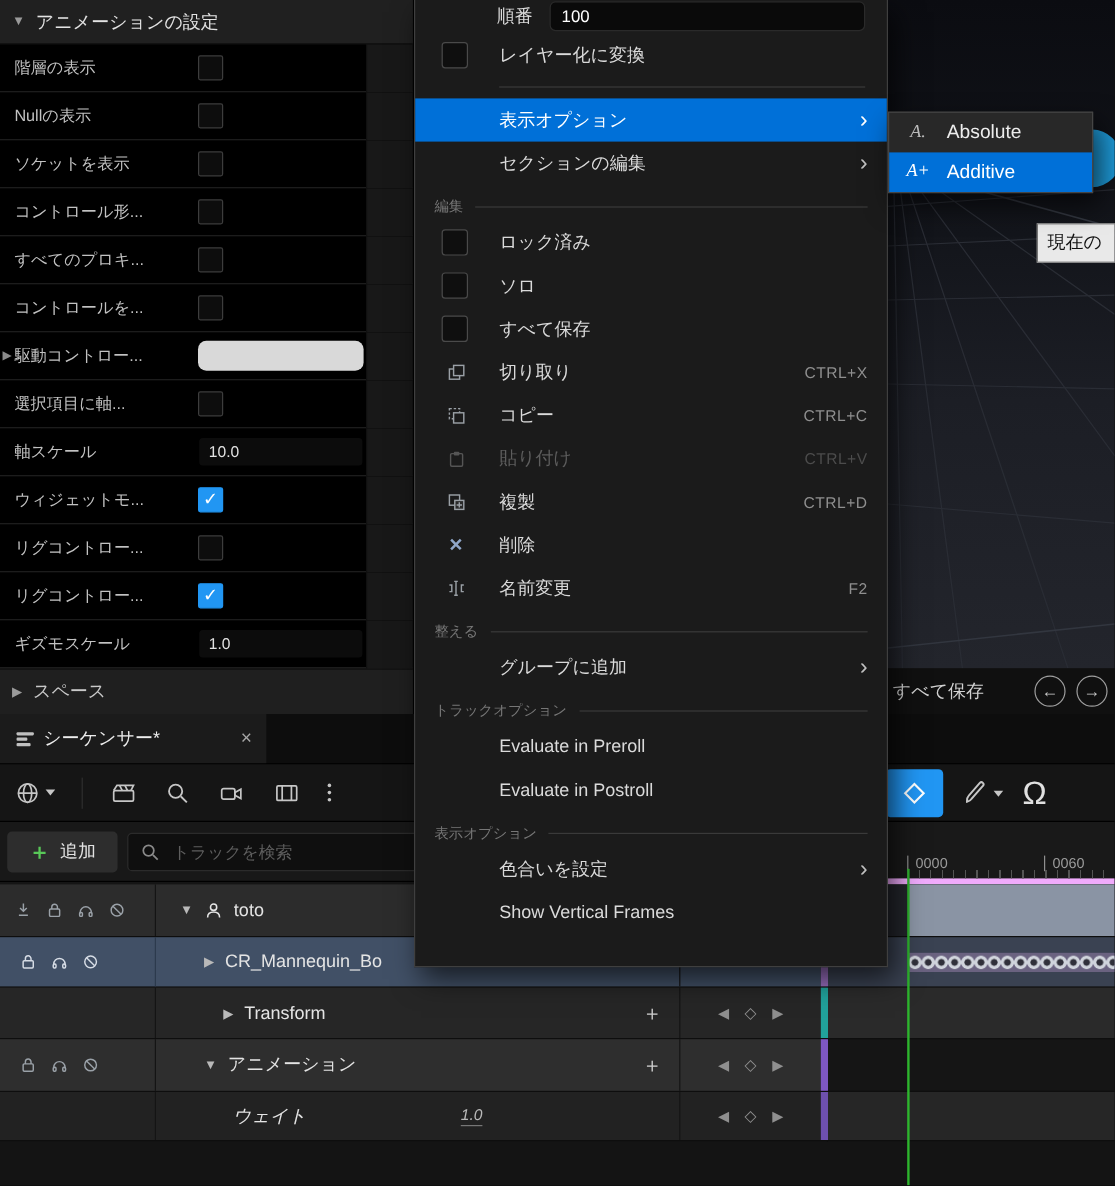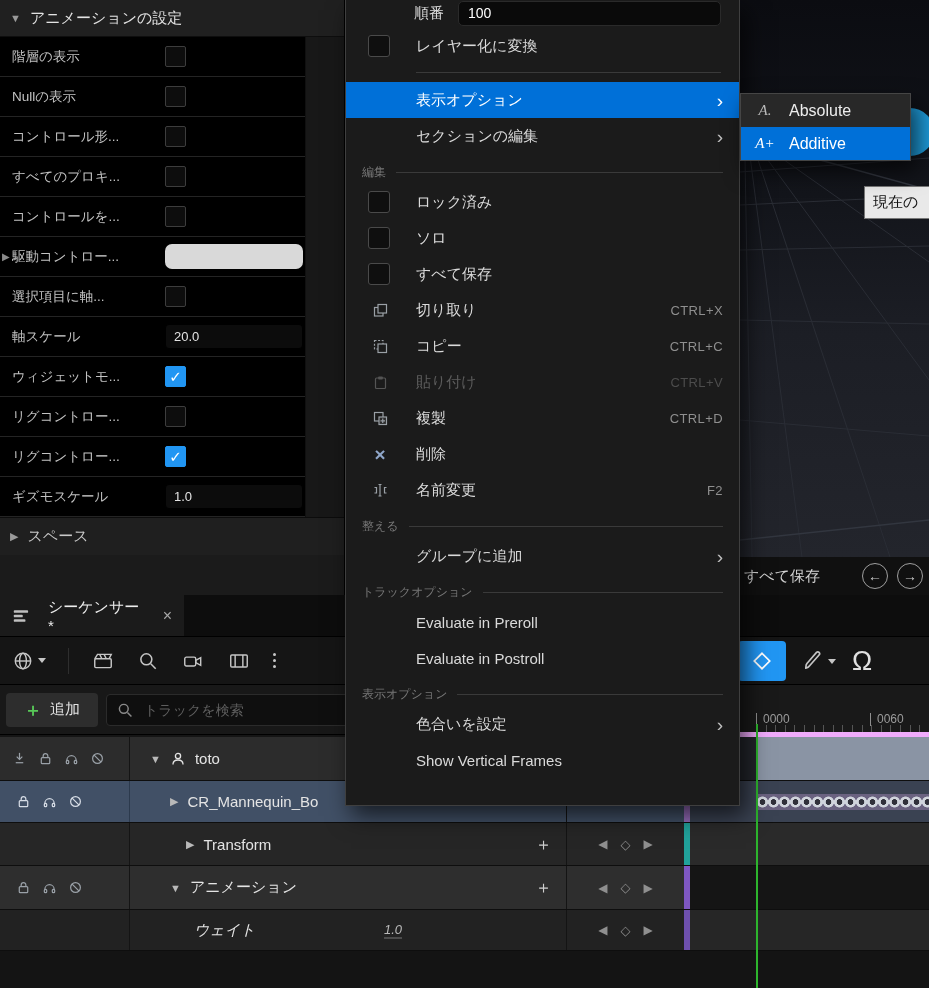--- a/index.html
+++ b/index.html
@@ -157,6 +157,10 @@
       <span class="lp-check"></span>
     </div>
     <div class="lp-row">
+      <span class="lp-label">ソケットを表示</span>
+      <span class="lp-check"></span>
+    </div>
+    <div class="lp-row">
       <span class="lp-label">コントロール形...</span>
       <span class="lp-check"></span>
     </div>

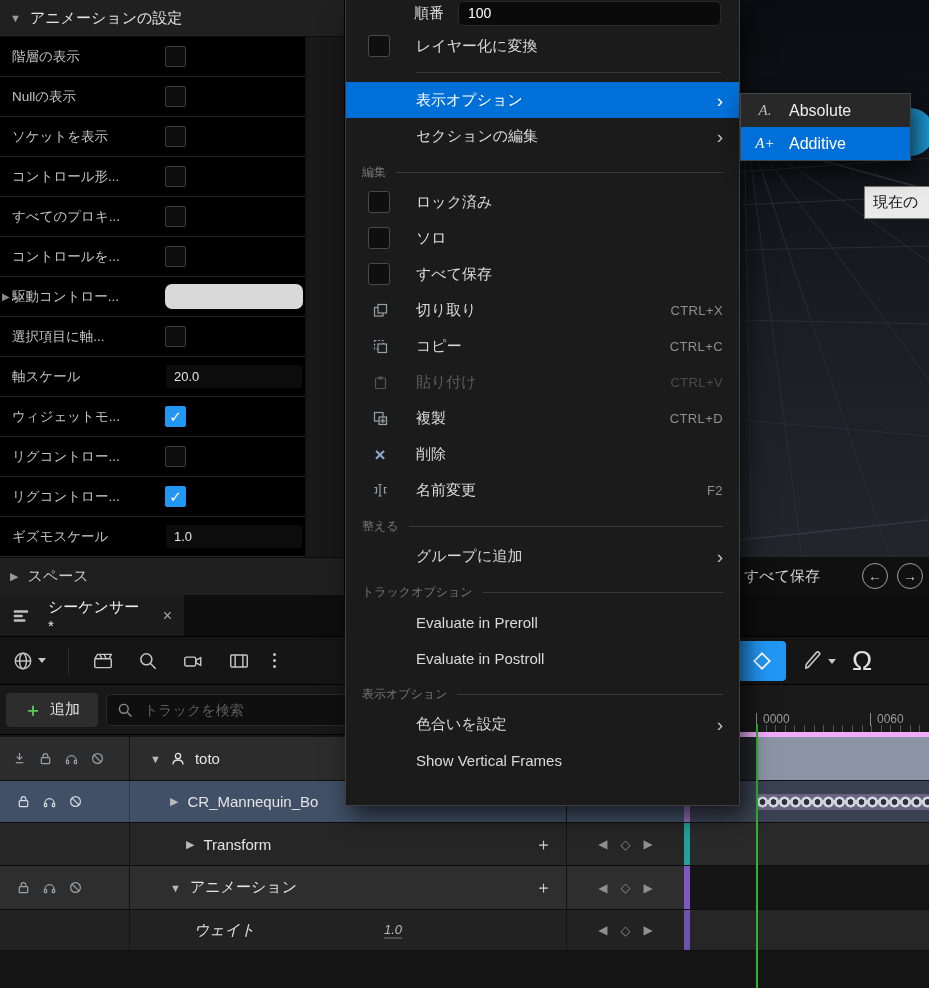--- a/index.html
+++ b/index.html
@@ -183,7 +183,7 @@
     </div>
     <div class="lp-row">
       <span class="lp-label">軸スケール</span>
-      <span class="lp-field">20.0</span>
+      <span class="lp-field">10.0</span>
     </div>
     <div class="lp-row">
       <span class="lp-label">ウィジェットモ...</span>

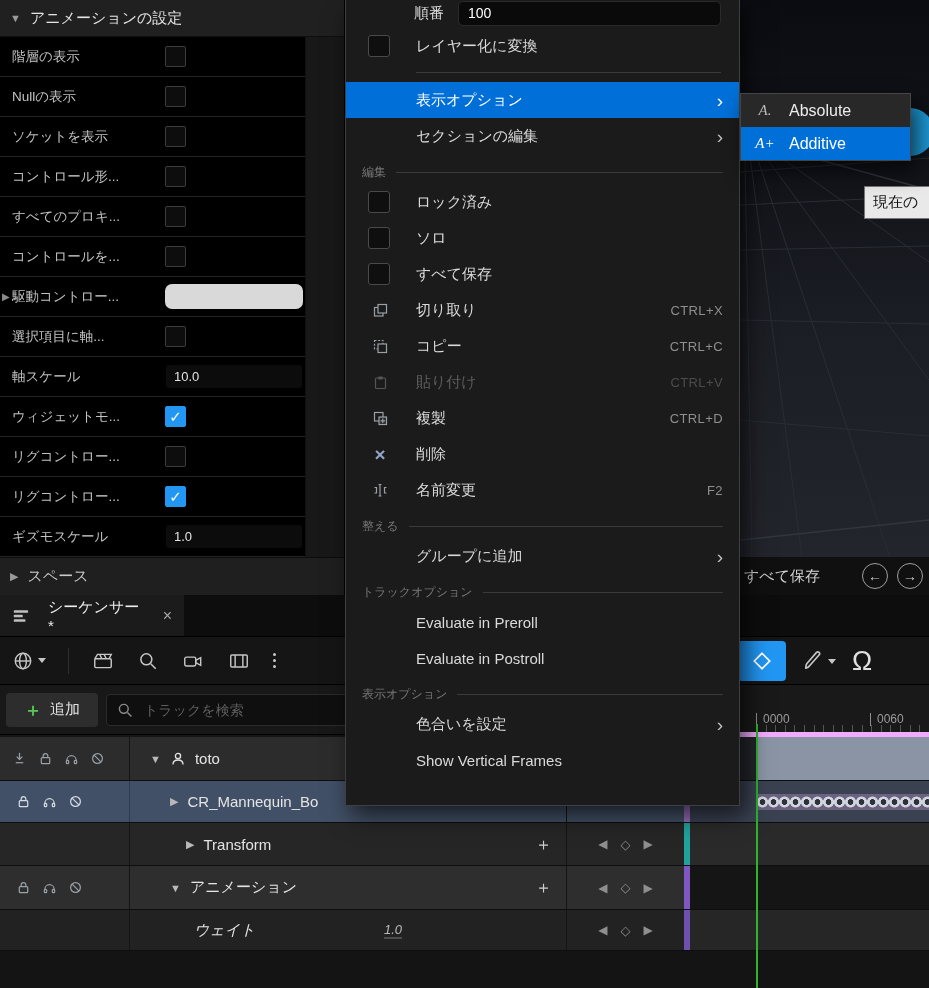--- a/index.html
+++ b/index.html
@@ -70,7 +70,7 @@
   
   .sequencer{position:absolute;left:0;top:595px;width:929px;height:393px;background:#151515;z-index:1;}
   .seq-tabbar{height:42px;background:#0d0d0d;border-bottom:1px solid #000;display:flex;}
-  .seq-tab{width:184px;background:#1b1b1b;display:flex;align-items:center;gap:18px;padding:0 12px;font-size:15px;color:#ededed;}
+  .seq-tab{width:222px;background:#1b1b1b;display:flex;align-items:center;gap:6px;padding:0 12px;font-size:15px;color:#ededed;}
   .tab-close{margin-left:auto;color:#a8a8a8;font-size:16px;line-height:1;}
   .seq-toolbar{position:relative;height:48px;background:#151515;border-bottom:1px solid #000;display:flex;align-items:center;gap:22px;padding:0 12px;color:#c6c6c6;}
   .caret{width:0;height:0;border-left:4px solid transparent;border-right:4px solid transparent;border-top:5px solid #c6c6c6;margin-left:4px;}

